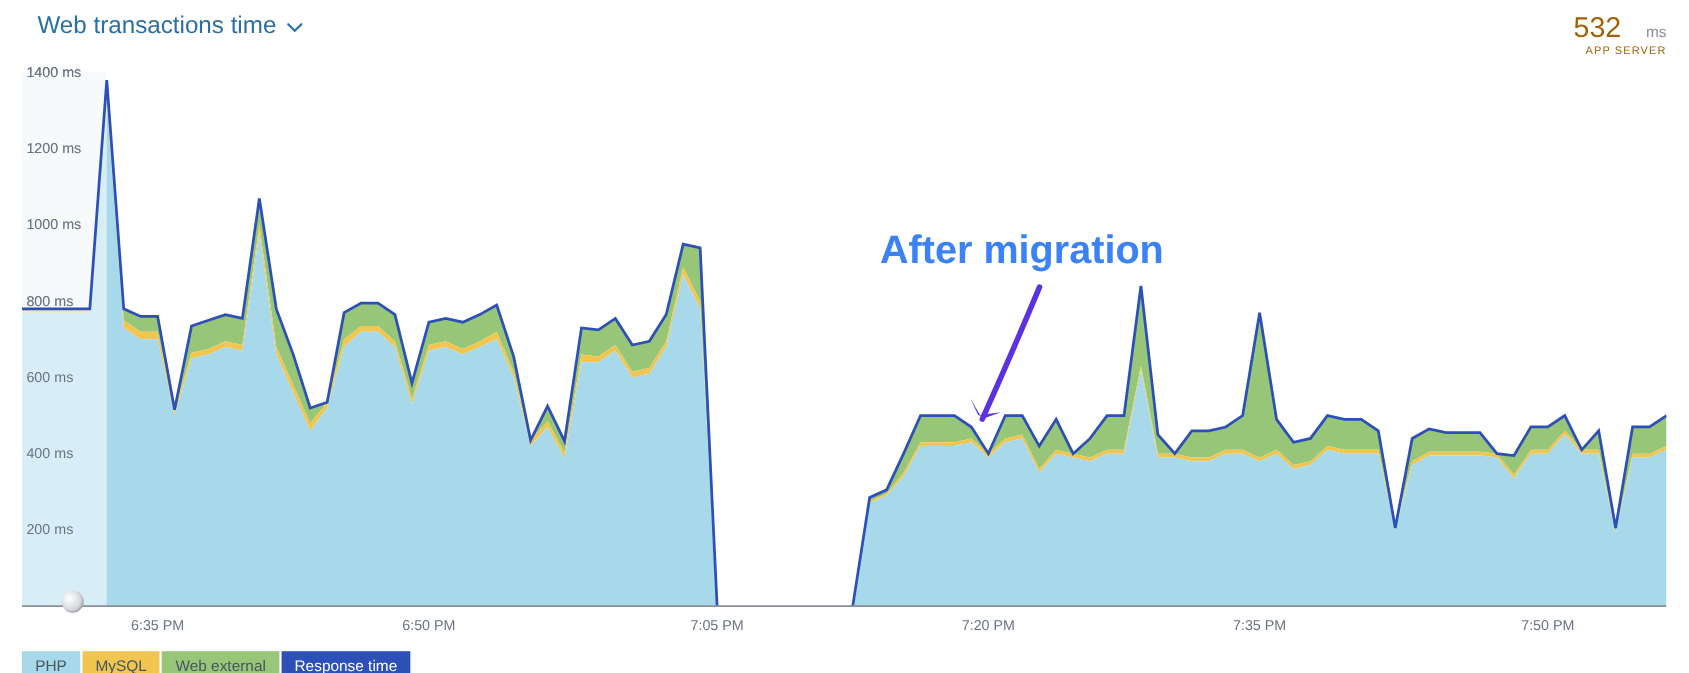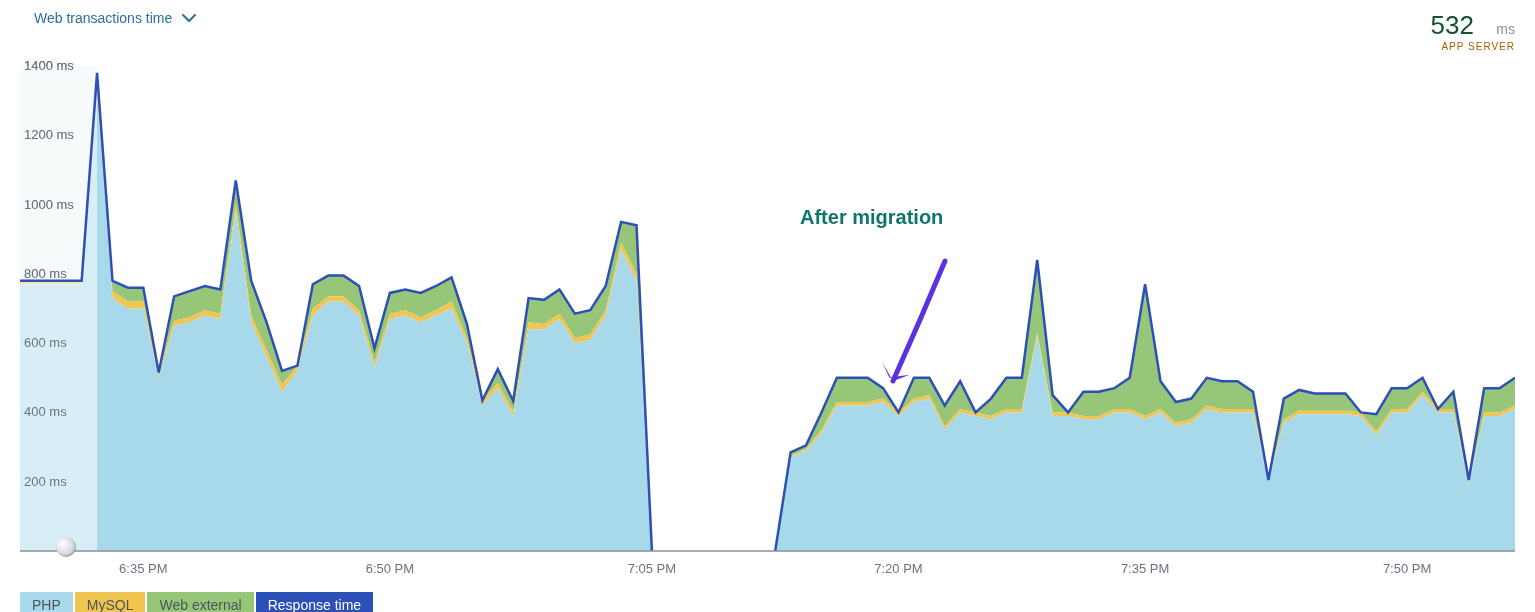--- a/index.html
+++ b/index.html
@@ -21,7 +21,7 @@
     align-items: center;
     gap: 10px;
     color: #2b6ea1;
-    font-size: 14px;
+    font-size: 22px;
     font-weight: 400;
     cursor: pointer;
     padding-left: 14px;

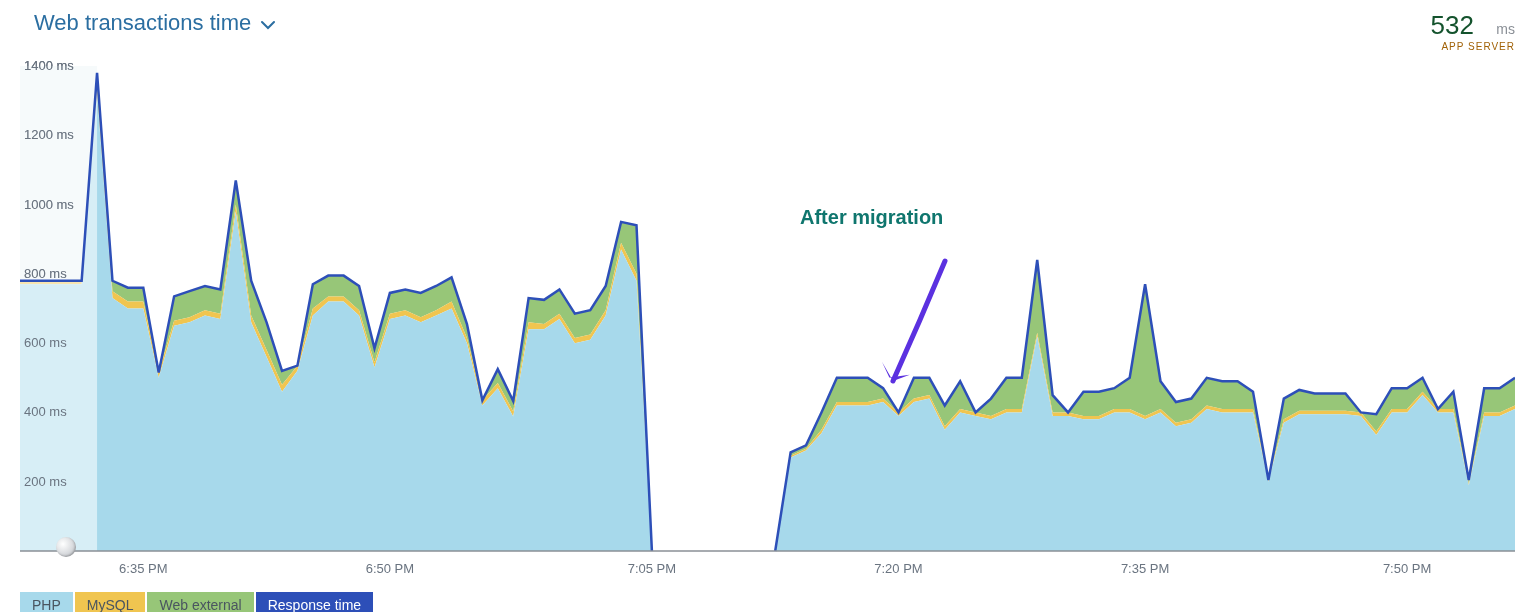--- a/index.html
+++ b/index.html
@@ -33,7 +33,7 @@
     text-align: right;
   }
   .metric-value {
-    color: #14532d;
+    color: #a16207;
     font-size: 26px;
     font-weight: 400;
   }

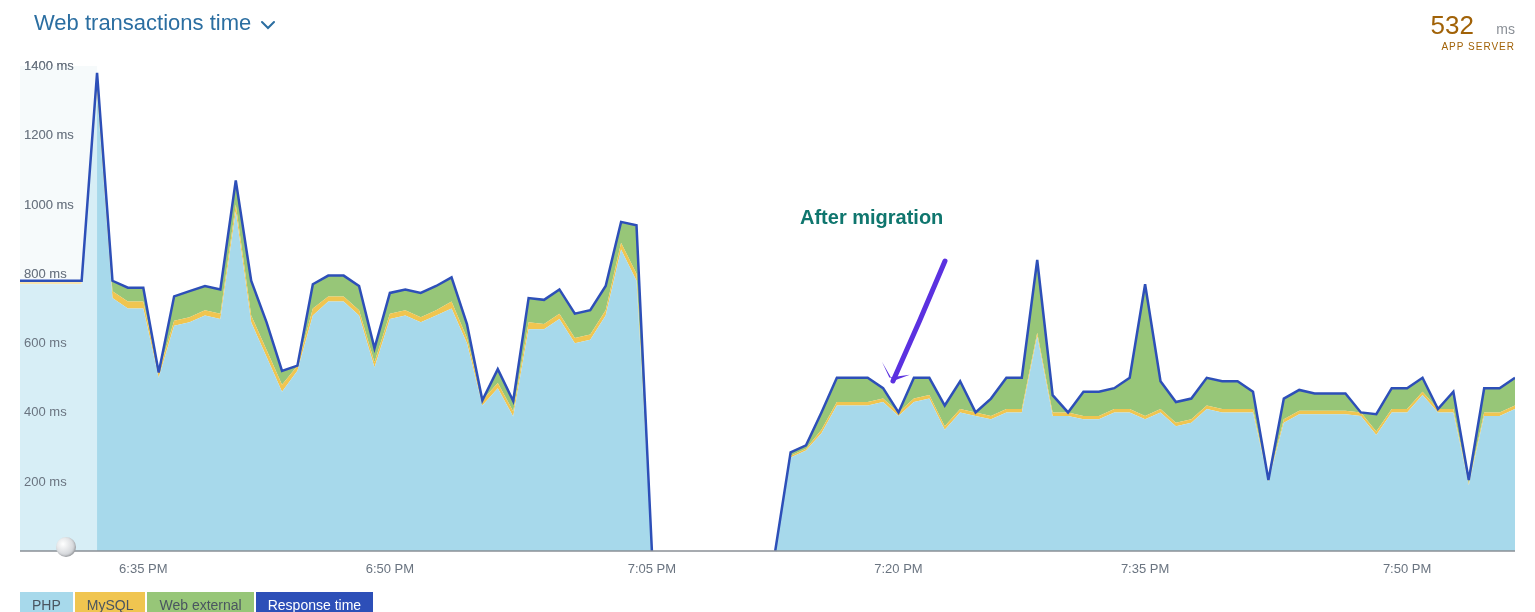--- a/index.html
+++ b/index.html
@@ -70,9 +70,9 @@
   .legend-item.resp { background: #2d4fb8; color: #fff; }
   .annotation {
     position: absolute;
-    font-size: 20px;
+    font-size: 36px;
     font-weight: 700;
-    color: #0f766e;
+    color: #3b82f6;
     pointer-events: none;
   }
   .y-label, .x-label {

